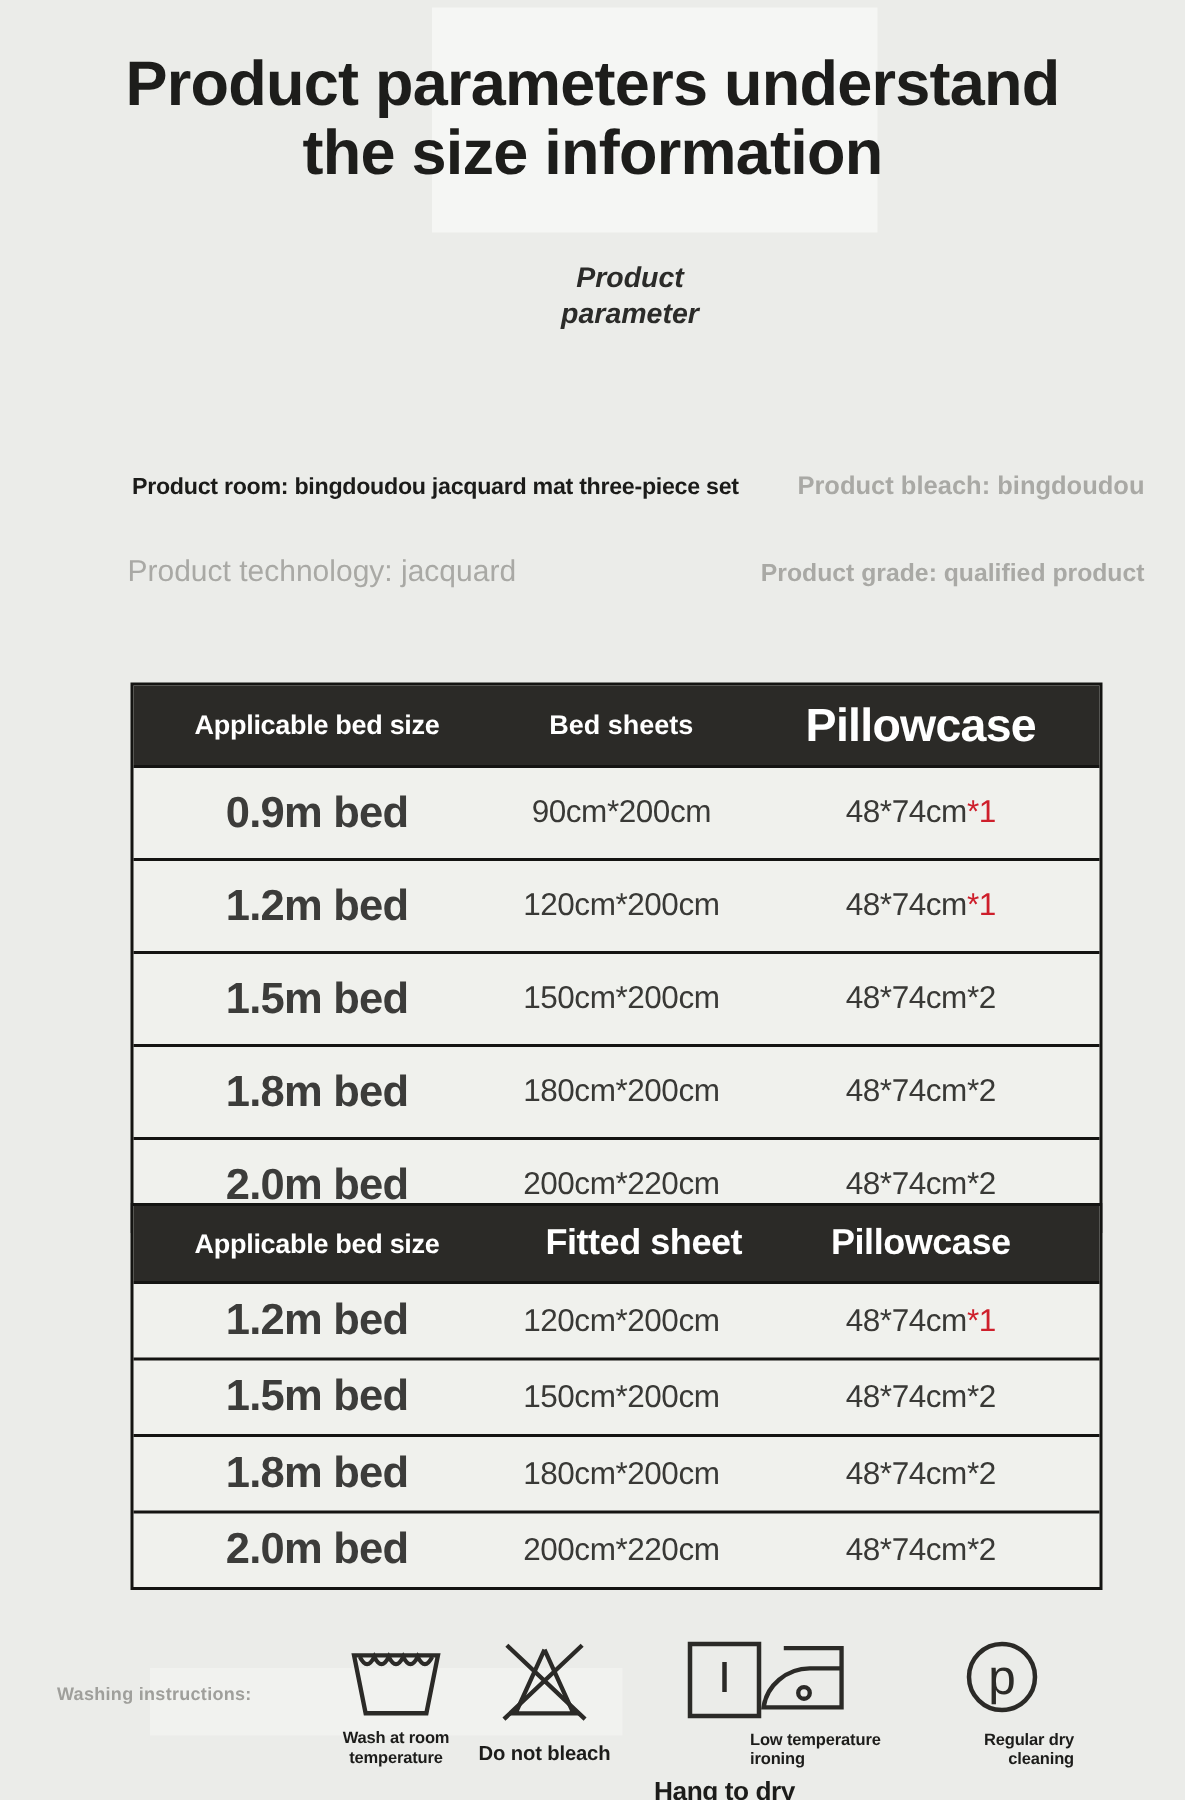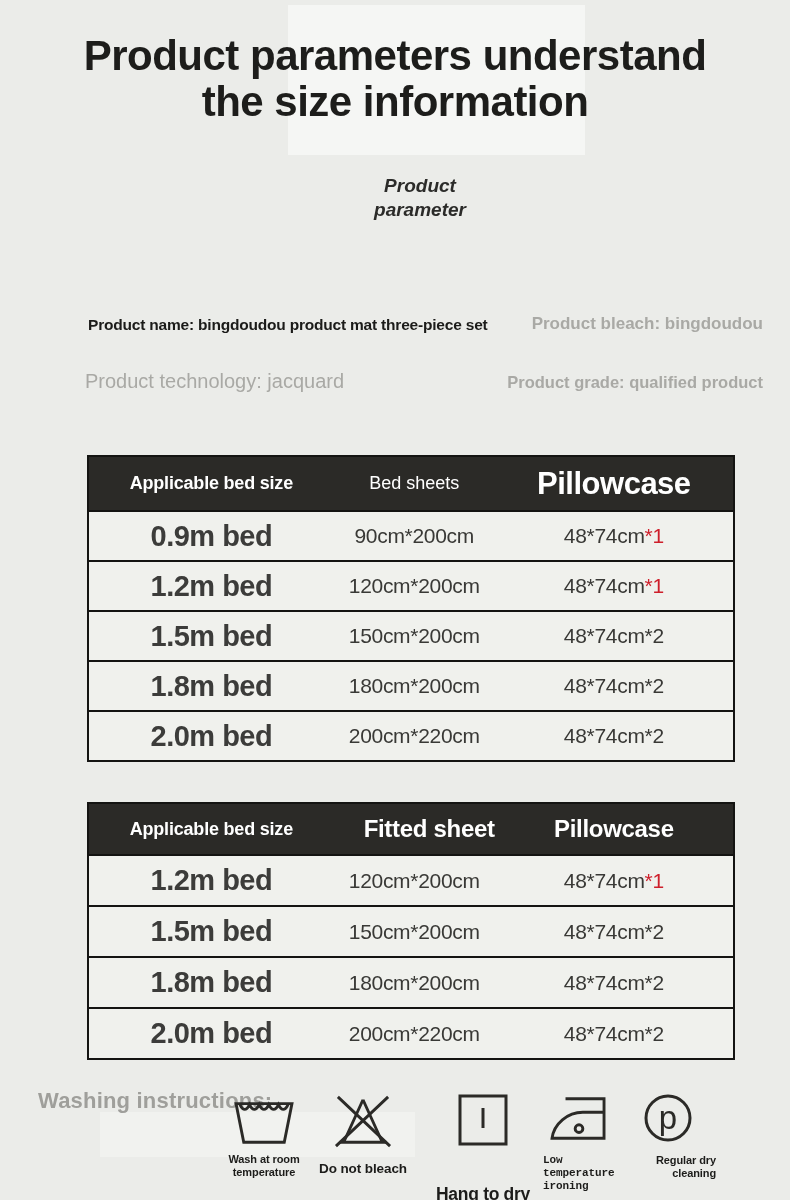--- a/index.html
+++ b/index.html
@@ -89,7 +89,7 @@
 
   <div class="subtitle"><span>Product</span><br><span>parameter</span></div>
 
-  <div class="info-name">Product name: bingdoudou product mat three-piece set</div>
+  <div class="info-name">Product room: bingdoudou jacquard mat three-piece set</div>
   <div class="info-fabric">Product bleach: bingdoudou</div>
   <div class="info-tech">Product technology: jacquard</div>
   <div class="info-grade">Product grade: qualified product</div>

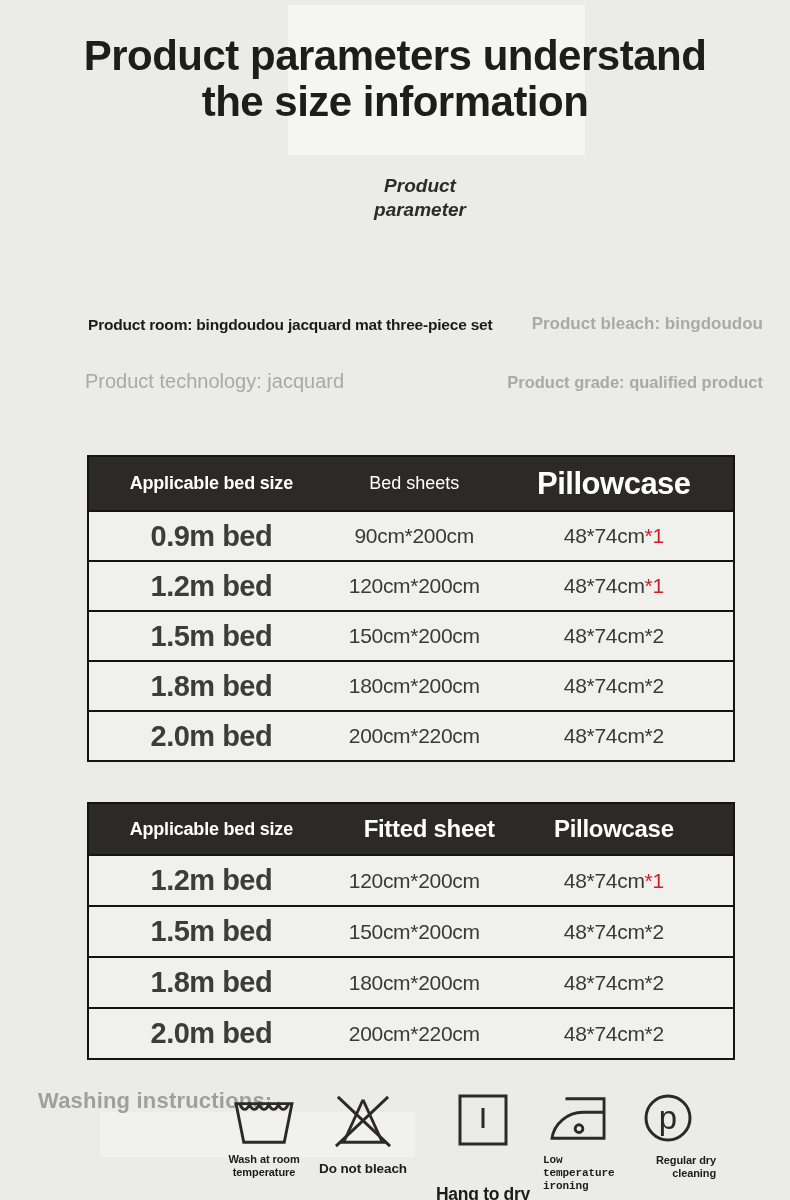--- a/index.html
+++ b/index.html
@@ -42,7 +42,7 @@
   .t-col { text-align:center; }
   .c1 { width:38%; } .c2 { width:25%; } .c3 { width:37%; }
   .h-size { font-size:18px; font-weight:700; letter-spacing:-0.2px; }
-  .table1 .h-mid    { font-size:18px; font-weight:400; }
+  .table1 .h-mid    { font-size:18px; font-weight:700; }
   .table1 .h-pillow { font-size:31px; font-weight:700; letter-spacing:-0.5px; }
   .table2 .h-mid    { font-size:24px; font-weight:700; letter-spacing:-0.3px;text-align:right; }
   .table2 .h-pillow { font-size:24px; font-weight:700; letter-spacing:-0.3px; }

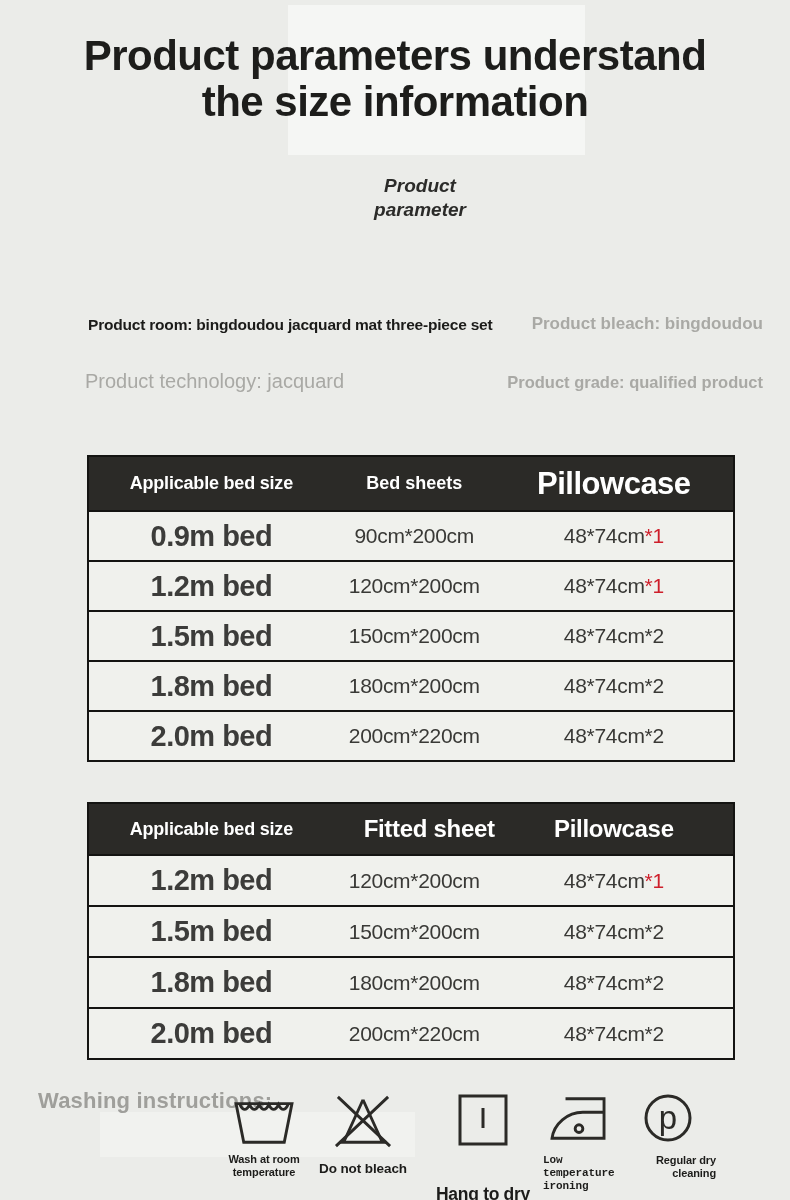--- a/index.html
+++ b/index.html
@@ -46,7 +46,7 @@
   .table1 .h-pillow { font-size:31px; font-weight:700; letter-spacing:-0.5px; }
   .table2 .h-mid    { font-size:24px; font-weight:700; letter-spacing:-0.3px;text-align:right; }
   .table2 .h-pillow { font-size:24px; font-weight:700; letter-spacing:-0.3px; }
-  .t-row { display:flex; align-items:center; height:50px; border-top:2px solid var(--border,#141412); }
+  .t-row { display:flex; align-items:center; height:62px; border-top:2px solid var(--border,#141412); }
   .table2 .t-row { height:51px; }
   .cell-size   { font-size:29px; font-weight:700; color:#3c3c3a; letter-spacing:-0.5px; }
   .cell-dim    { font-size:21px; color:#39393 6; }

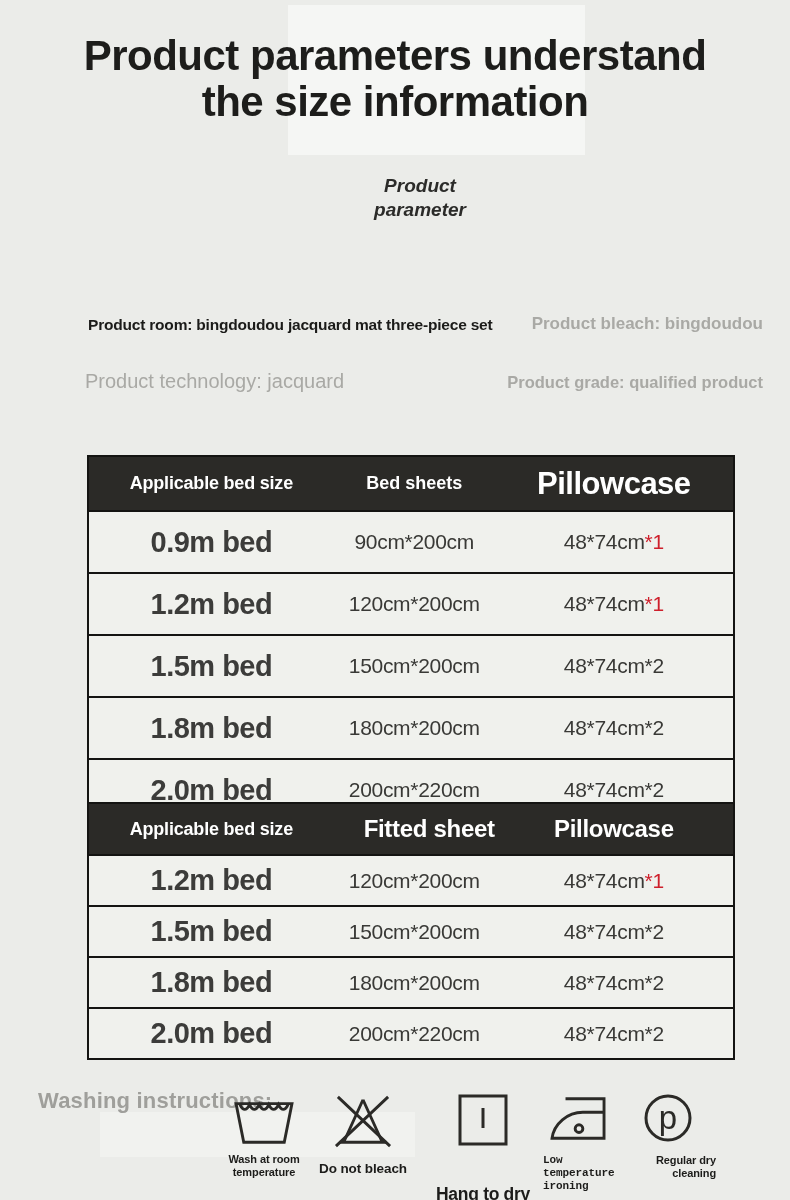--- a/index.html
+++ b/index.html
@@ -54,8 +54,8 @@
   .cell-pillow .red { color:var(--red,#ce1f2b); }
 
   .wash-label {
-    position:absolute; left:38px; top:1088px;
-    font-size:22px; font-weight:700; color:#9f9f9b; letter-spacing:0.2px;
+    position:absolute; left:38px; top:1122px;
+    font-size:12px; font-weight:700; color:#9f9f9b; letter-spacing:0.2px;
   }
   .wash-item {
     position:absolute; top:1093px; width:120px;

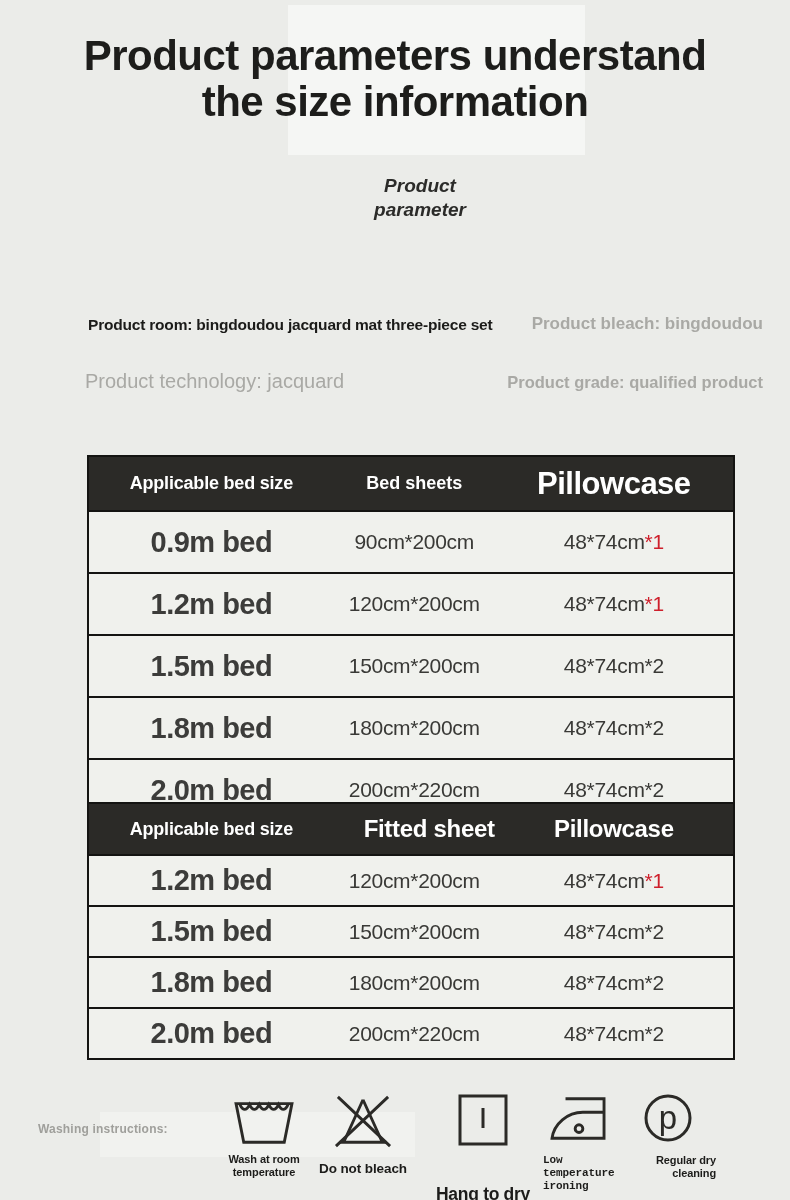--- a/index.html
+++ b/index.html
@@ -69,7 +69,7 @@
   .item-tub    { left:204px; }
   .item-bleach { left:303px; }
   .item-dry    { left:423px;gap:32px; }
-  .item-iron   { left:519px;font-family:Liberation Mono, monospace; }
+  .item-iron   { left:476px; }
   .item-p      { left:608px; }
   .item-bleach .wlabel { font-size:13.5px; margin-top:13px; }
   .item-dry .wlabel    { font-size:17.5px; margin-top:9px; letter-spacing:-0.3px; }

